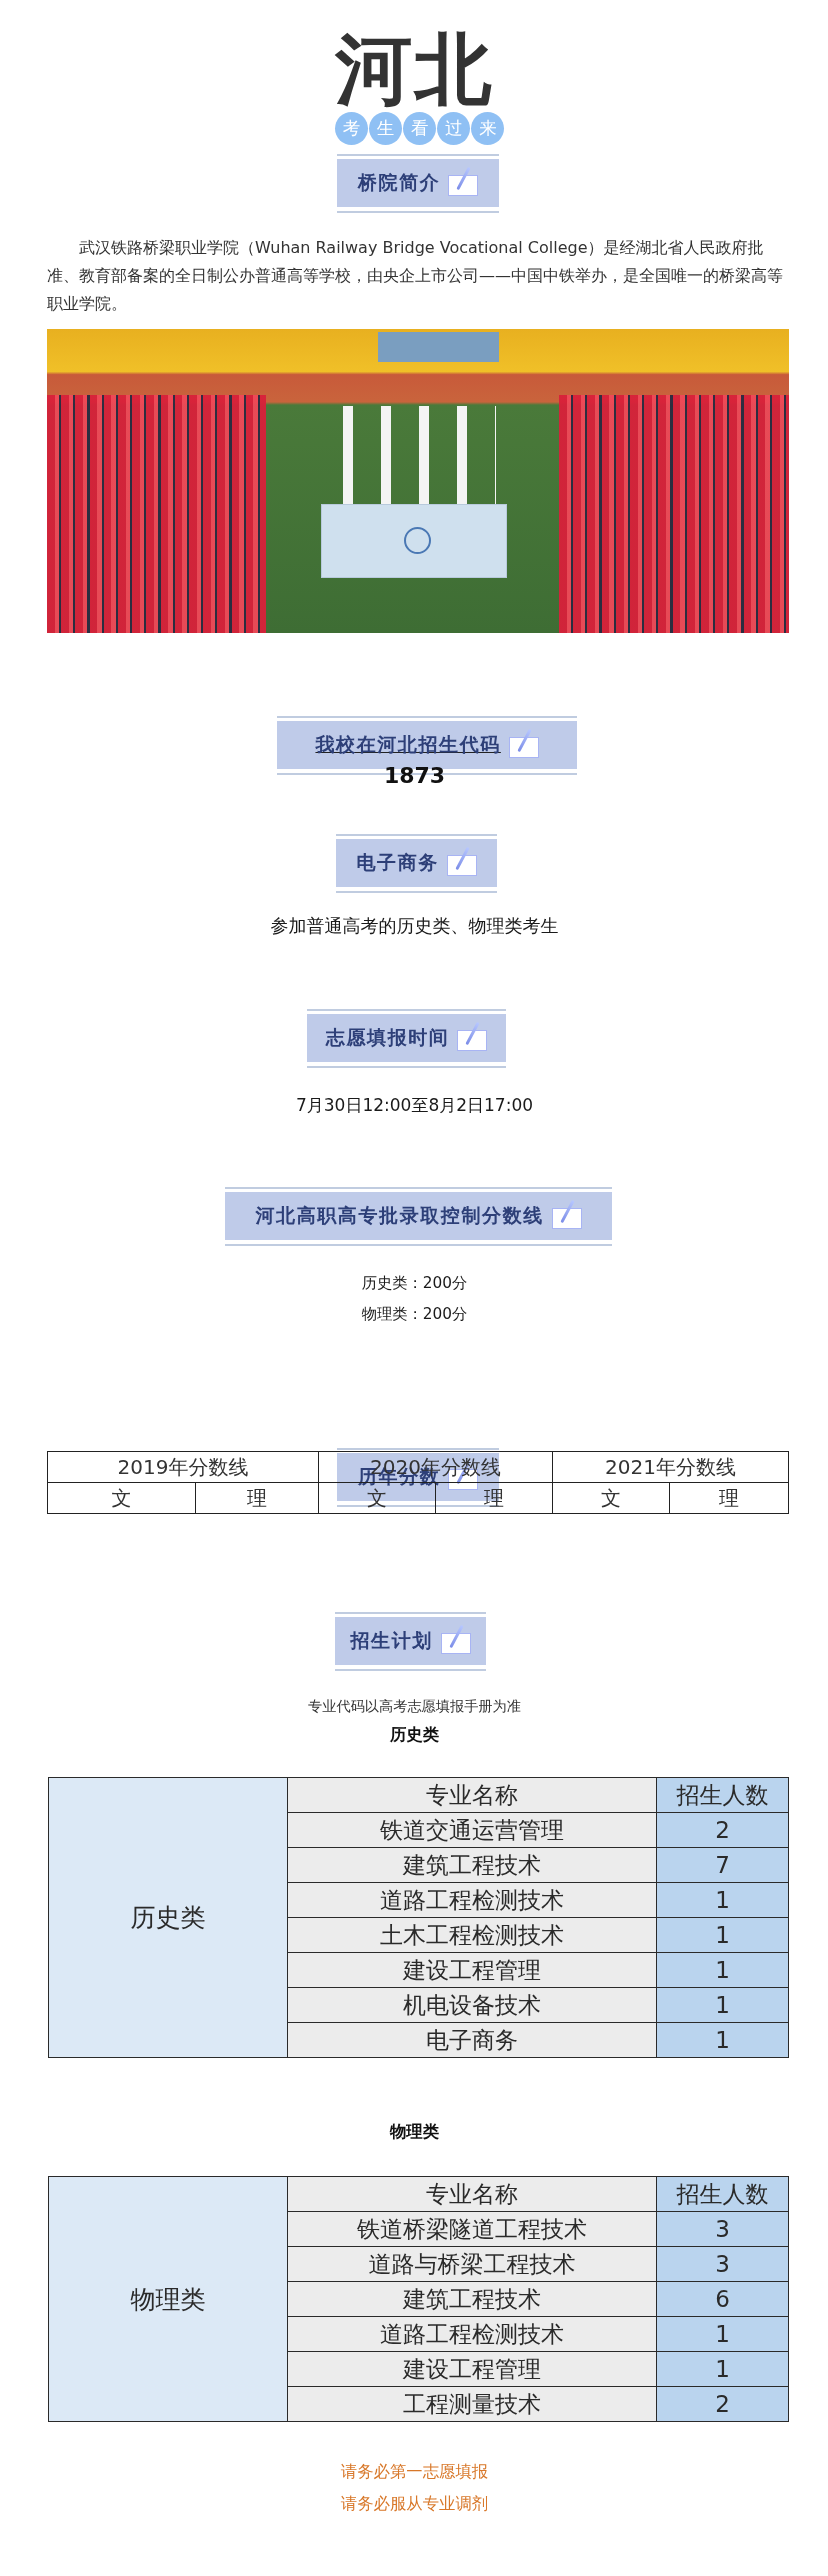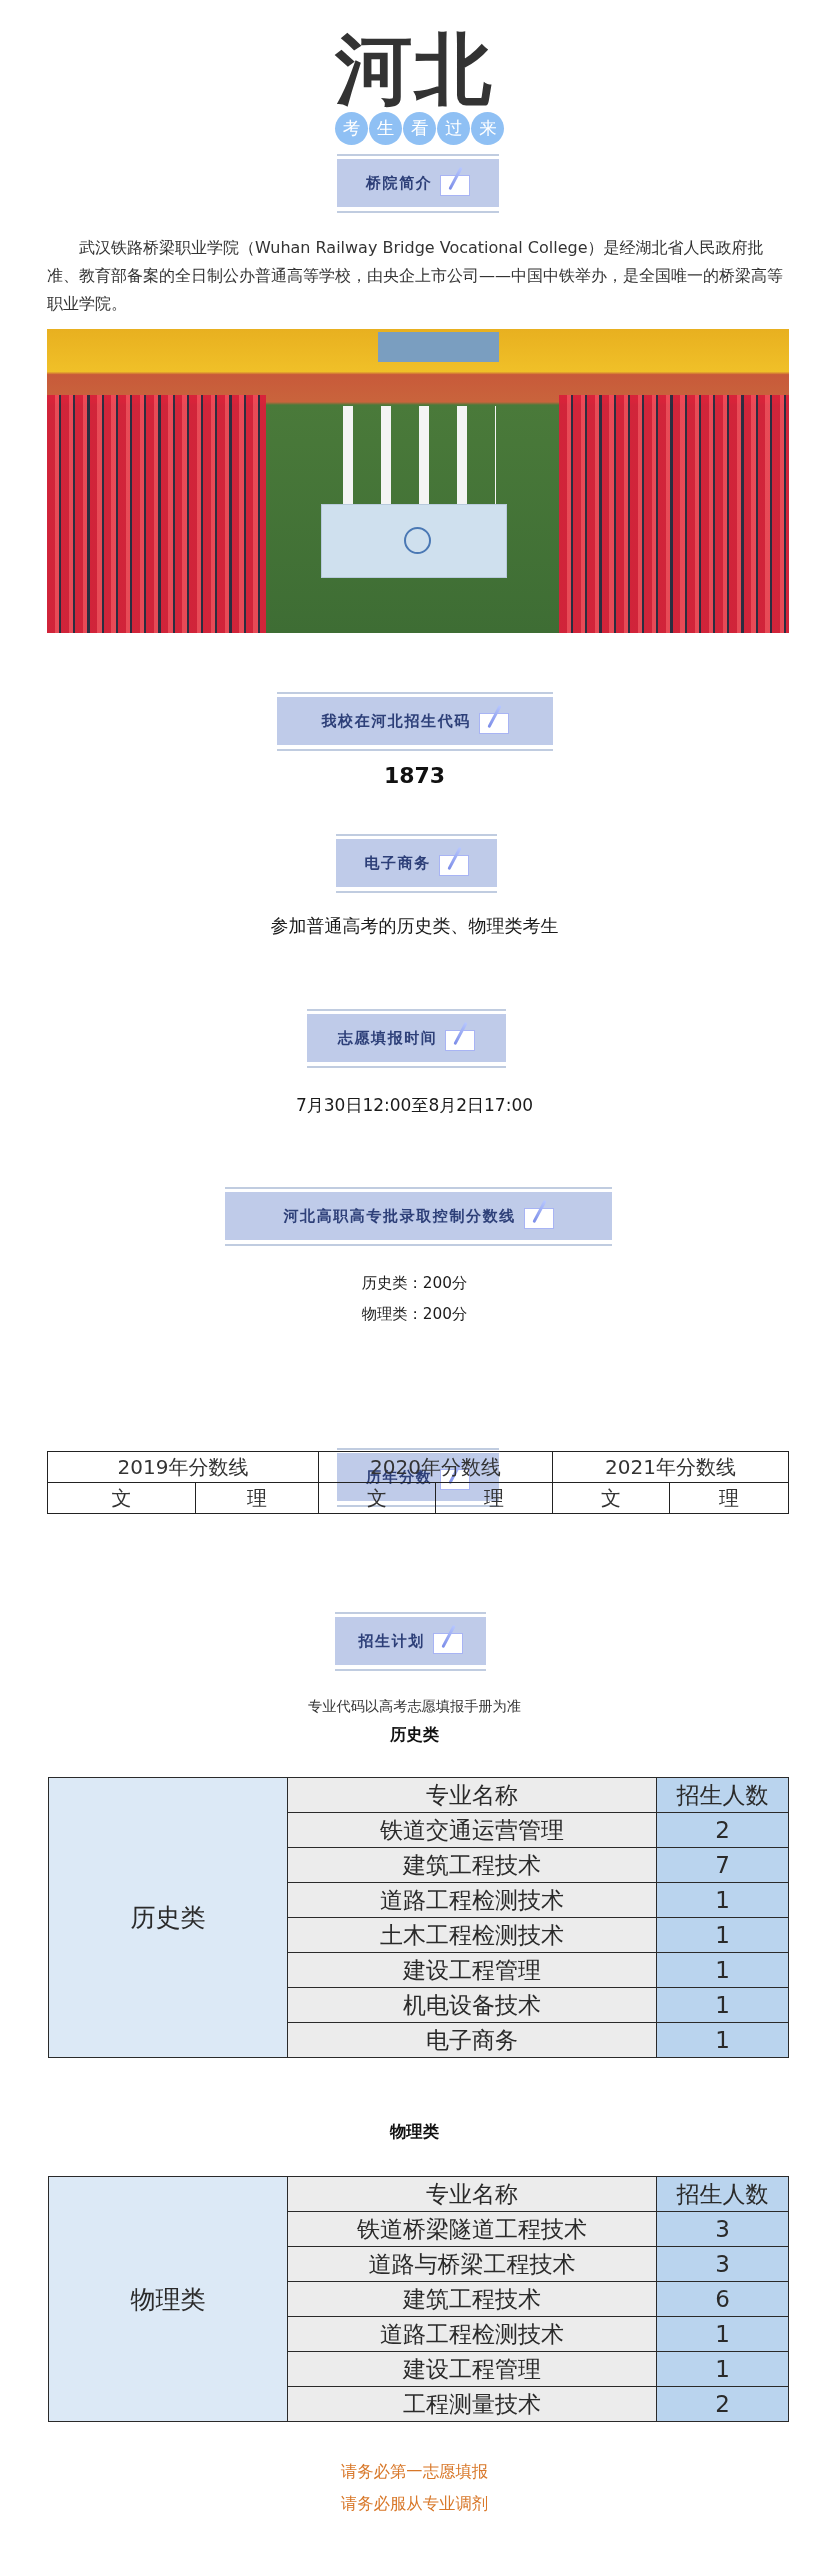--- a/index.html
+++ b/index.html
@@ -17,7 +17,7 @@
   
   .badge { position: absolute; border-top: 2.2px solid #c0cce0; border-bottom: 2.2px solid #c0cce0; padding: 3.3px 0; background: #ffffff; }
   .badge-inner { background: #bfcbe9; height: 48px; display: flex; align-items: center; justify-content: center; gap: 7.7px; padding: 0 12px; }
-  .badge-label { font-size: 15px; font-weight: bold; color: #2d3f78; letter-spacing: 1.6px; white-space: nowrap; }
+  .badge-label { font-size: 19px; font-weight: bold; color: #2d3f78; letter-spacing: 1.6px; white-space: nowrap; }
   .book-icon { width: 30px; height: 25px; position: relative; }
   .book-icon .page { position: absolute; bottom: 0; left: 0; right: 0; height: 21px; border: 1.6px solid #a8b4f4; background: #ffffff; }
   .book-icon .quill { position: absolute; left: 14.2px; top: -4.4px; width: 3.3px; height: 25px; background: linear-gradient(#b8c8ff, #7c8de8); transform: rotate(28deg); border-radius: 1.6px; }

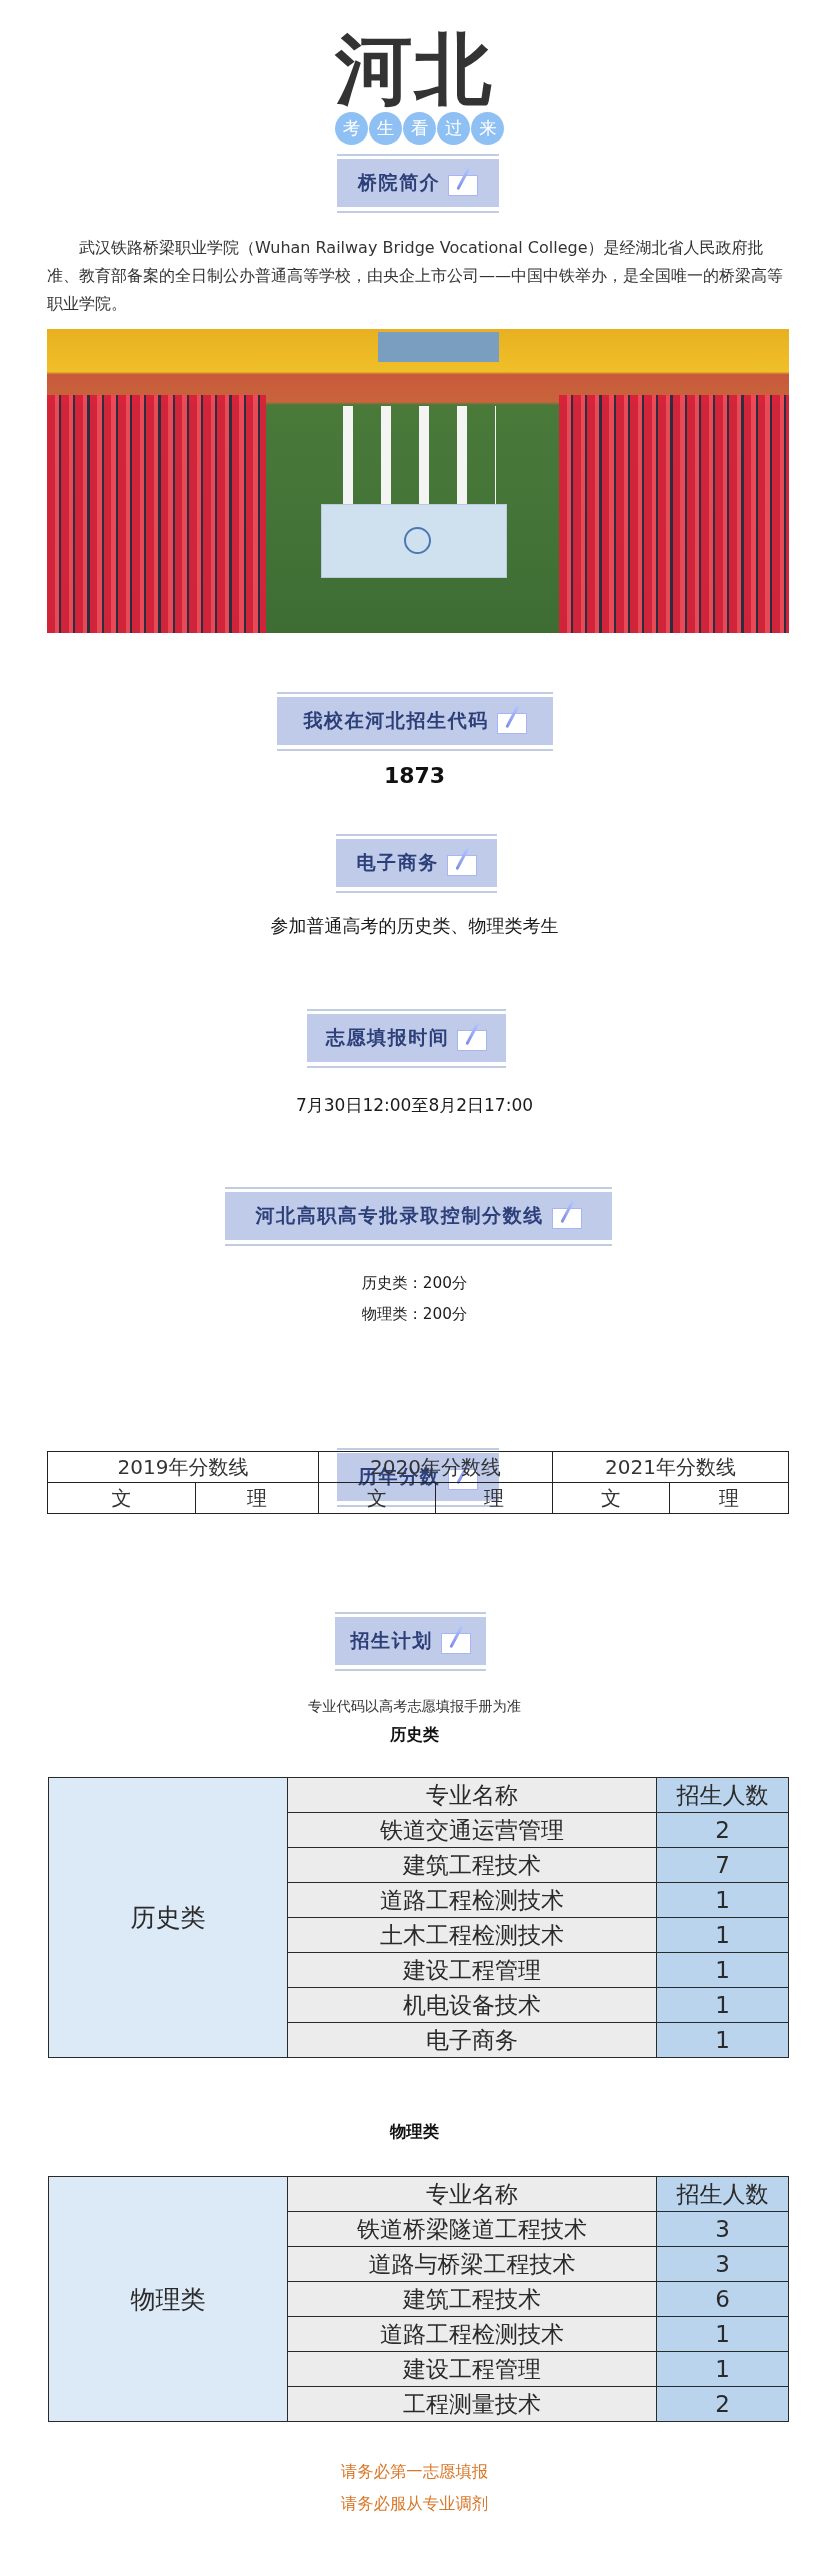--- a/index.html
+++ b/index.html
@@ -91,7 +91,7 @@
     </div>
 </div>
 
-<div class="badge" style="left:277px; top:692px; width:276px;">
+<div class="badge" style="left:277px; top:716px; width:300px;text-decoration:underline;">
   <div class="badge-inner">
     <span class="badge-label">我校在河北招生代码</span>
     <span class="book-icon">

